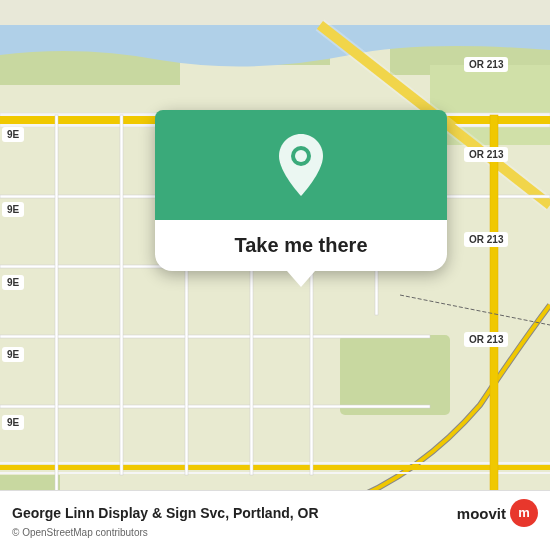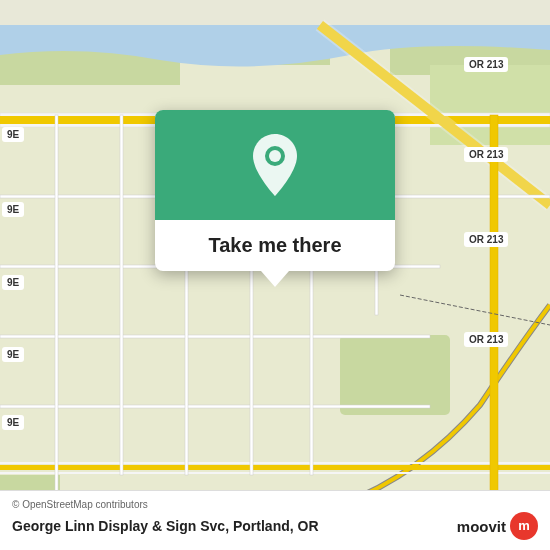--- a/index.html
+++ b/index.html
@@ -32,9 +32,9 @@
       position: absolute;
       top: 110px;
       left: 155px;
-      width: 240px;
+      width: 292px;
       background: white;
-      border-radius: 8px;
+      border-radius: 17px;
       box-shadow: 0 4px 16px rgba(0,0,0,0.3);
       display: flex;
       flex-direction: column;

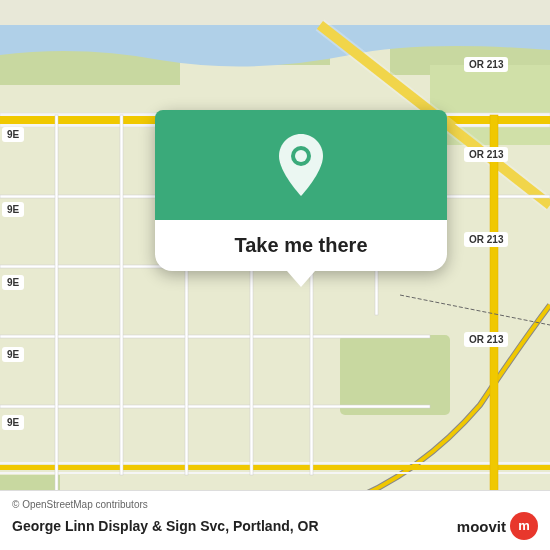--- a/index.html
+++ b/index.html
@@ -221,7 +221,6 @@
   </div>
 
   <div id="bottom-bar">
-    <div id="attribution">© OpenStreetMap contributors</div>
     <div id="place-info">
       <span>
         <span>George Linn Display &amp; Sign Svc</span>,&nbsp;<span>Portland, OR</span>
@@ -233,6 +232,7 @@
         </div>
       </div>
     </div>
+    <div id="attribution">© OpenStreetMap contributors</div>
   </div>
 
 </div>

